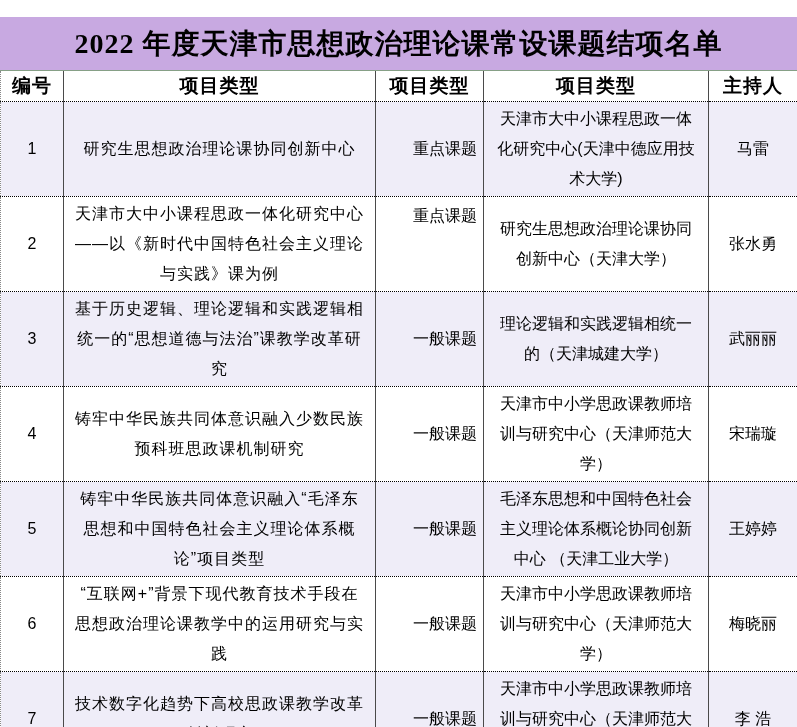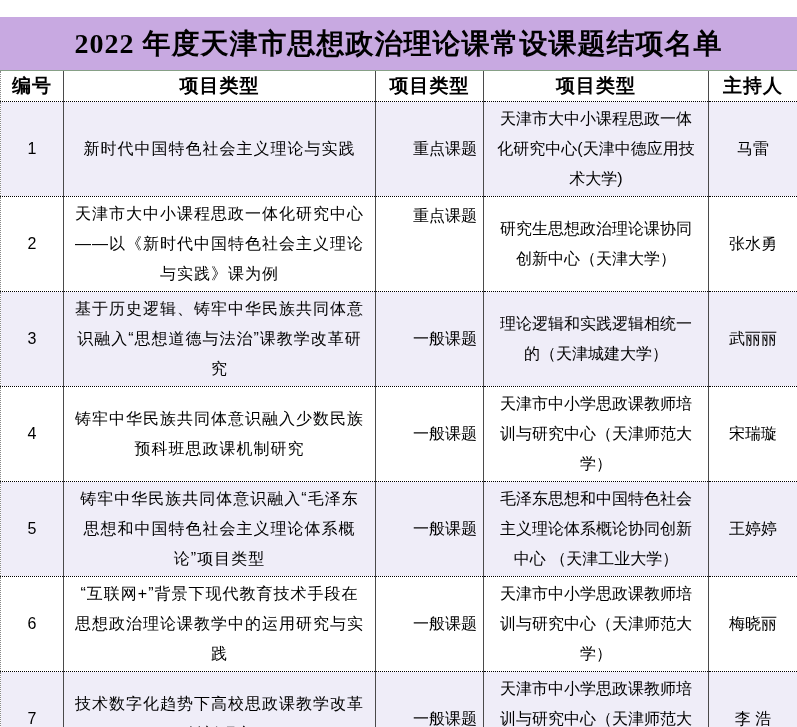--- a/index.html
+++ b/index.html
@@ -119,7 +119,7 @@
 
       <tr class="r1">
         <td class="no">1</td>
-        <td class="name">新时代中国特色社会主义理论与实践</td>
+        <td class="name">研究生思想政治理论课协同创新中心</td>
         <td class="type">重点课题</td>
         <td class="unit">天津市大中小课程思政一体化研究中心(天津中德应用技术大学)</td>
         <td class="host">马雷</td>

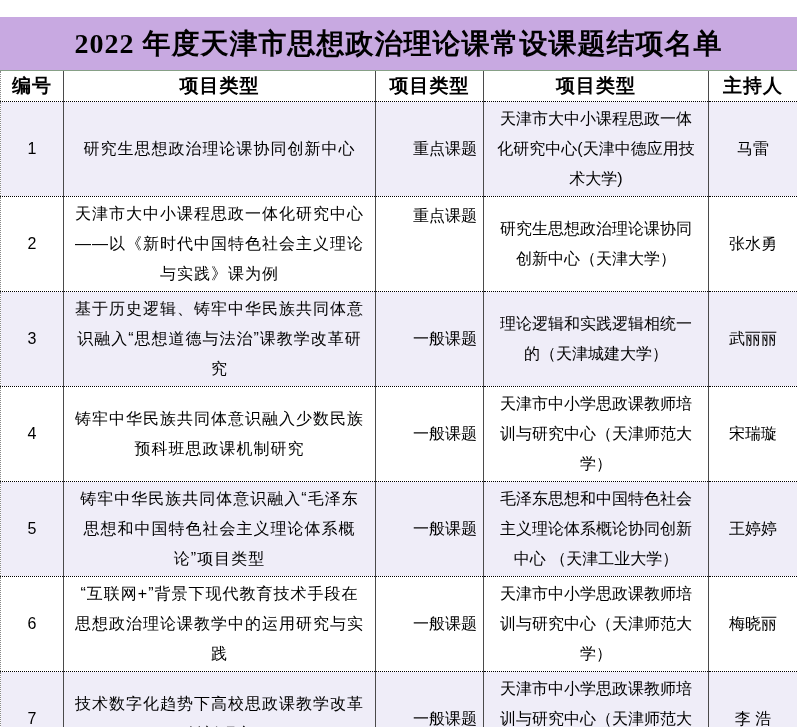--- a/index.html
+++ b/index.html
@@ -135,7 +135,7 @@
 
       <tr class="r3">
         <td class="no">3</td>
-        <td class="name">基于历史逻辑、铸牢中华民族共同体意识融入“思想道德与法治”课教学改革研究</td>
+        <td class="name">基于历史逻辑、理论逻辑和实践逻辑相统一的“思想道德与法治”课教学改革研究</td>
         <td class="type">一般课题</td>
         <td class="unit">理论逻辑和实践逻辑相统一的（天津城建大学）</td>
         <td class="host">武丽丽</td>

